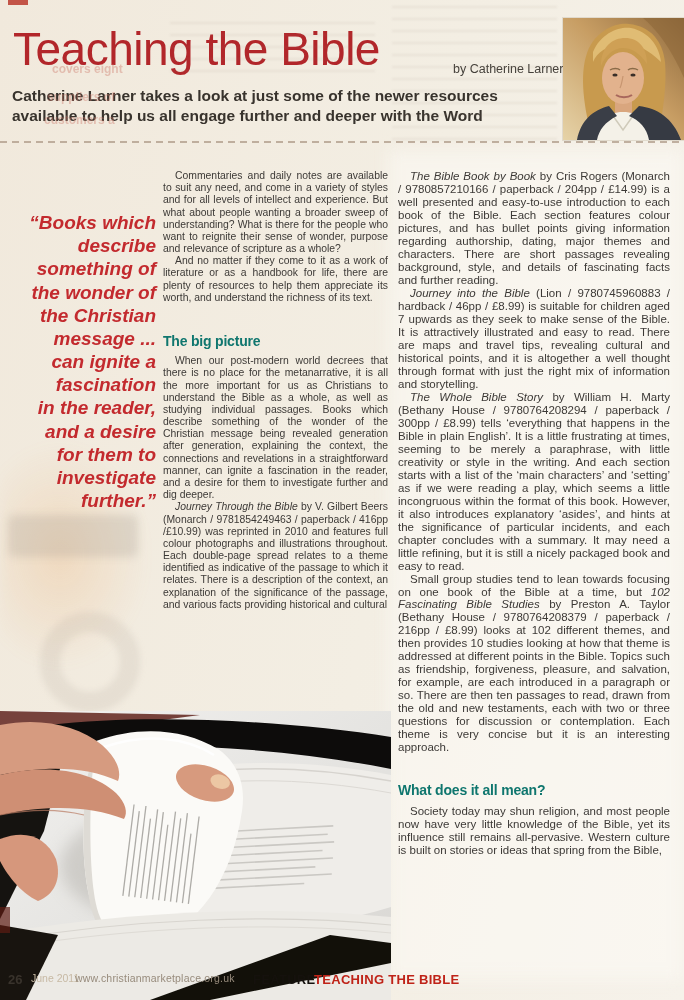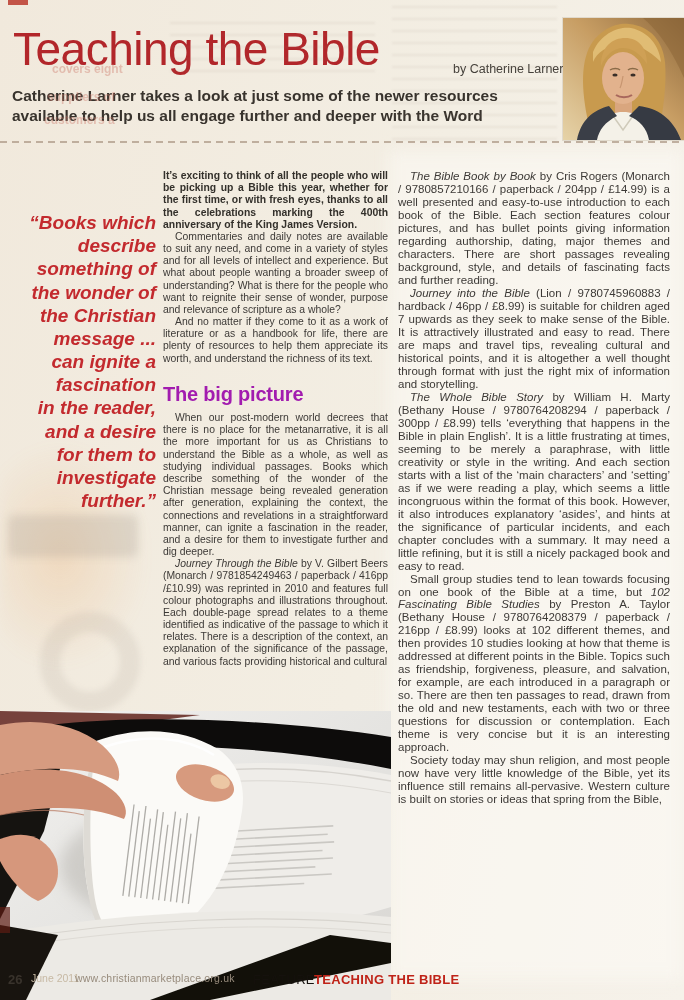--- a/index.html
+++ b/index.html
@@ -111,7 +111,6 @@
 further.”</div>
 
 <div class="abs col col-a">
-    <p class="para bold"><span>It’s exciting to think of all the people who will be picking up a Bible this year, whether for the first time, or with fresh eyes, thanks to all the celebrations marking the 400th anniversary of the King James Version.</span></p>
     <p class="para ind"><span>Commentaries and daily notes are available to suit any need, and come in a variety of styles and for all levels of intellect and experience. But what about people wanting a broader sweep of understanding? What is there for the people who want to reignite their sense of wonder, purpose and relevance of scripture as a whole?</span></p>
     <p class="para ind"><span>And no matter if they come to it as a work of literature or as a handbook for life, there are plenty of resources to help them appreciate its worth, and understand the richness of its text.</span></p>
     <div class="section-heading">The big picture</div>

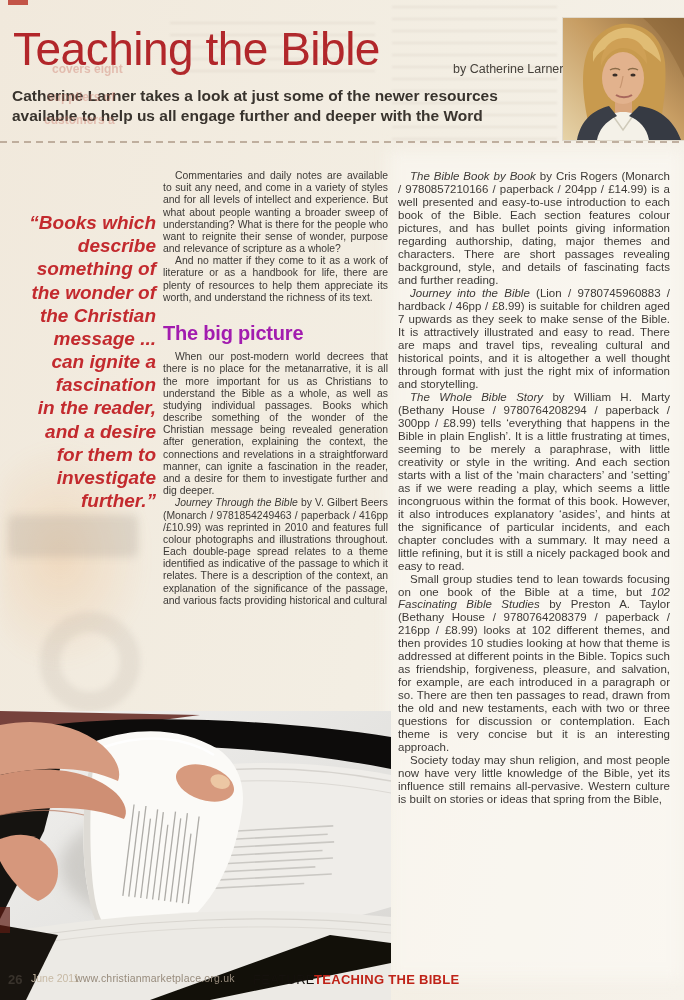--- a/index.html
+++ b/index.html
@@ -30,7 +30,7 @@
   .para.ind{text-indent:12px;}
   .para.bold{font-weight:bold;color:#33302b;}
   .para em{font-style:italic;}
-  .section-heading{font-size:20px;font-weight:bold;color:#a21caf;margin:18px 0 6px;letter-spacing:-.2px;}
+  .section-heading{font-size:14px;font-weight:bold;color:#0f766e;margin:29px 0 6px;letter-spacing:-.2px;}
   
   .book-photo{left:0;top:711px;width:391px;height:289px;z-index:3;}
   .footer{left:0;top:972px;width:648px;height:22px;z-index:4;}

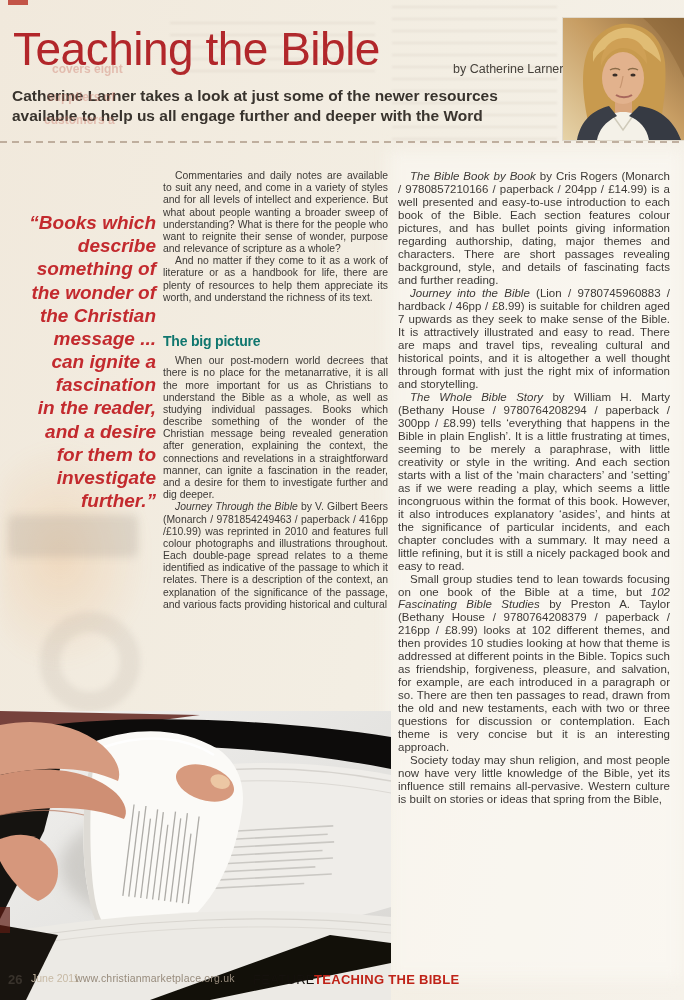--- a/index.html
+++ b/index.html
@@ -122,6 +122,7 @@
     <p class="para ind"><em>Journey into the Bible</em><span> (Lion / 9780745960883 / hardback / 46pp / £8.99) is suitable for children aged 7 upwards as they seek to make sense of the Bible. It is attractively illustrated and easy to read. There are maps and travel tips, revealing cultural and historical points, and it is altogether a well thought through format with just the right mix of information and storytelling.</span></p>
     <p class="para ind"><em>The Whole Bible Story</em><span> by William H. Marty (Bethany House / 9780764208294 / paperback / 300pp / £8.99) tells ‘everything that happens in the Bible in plain English’. It is a little frustrating at times, seeming to be merely a paraphrase, with little creativity or style in the writing. And each section starts with a list of the ‘main characters’ and ‘setting’ as if we were reading a play, which seems a little incongruous within the format of this book. However, it also introduces explanatory ‘asides’, and hints at the significance of particular incidents, and each chapter concludes with a summary. It may need a little refining, but it is still a nicely packaged book and easy to read.</span></p>
     <p class="para ind"><span>Small group studies tend to lean towards focusing on one book of the Bible at a time, but </span><em>102 Fascinating Bible Studies</em><span> by Preston A. Taylor (Bethany House / 9780764208379 / paperback / 216pp / £8.99) looks at 102 different themes, and then provides 10 studies looking at how that theme is addressed at different points in the Bible. Topics such as friendship, forgiveness, pleasure, and salvation, for example, are each introduced in a paragraph or so. There are then ten passages to read, drawn from the old and new testaments, each with two or three questions for discussion or contemplation. Each theme is very concise but it is an interesting approach.</span></p>
+    <div class="section-heading">What does it all mean?</div>
     <p class="para ind"><span>Society today may shun religion, and most people now have very little knowledge of the Bible, yet its influence still remains all-pervasive. Western culture is built on stories or ideas that spring from the Bible,</span></p>
   </div>
 

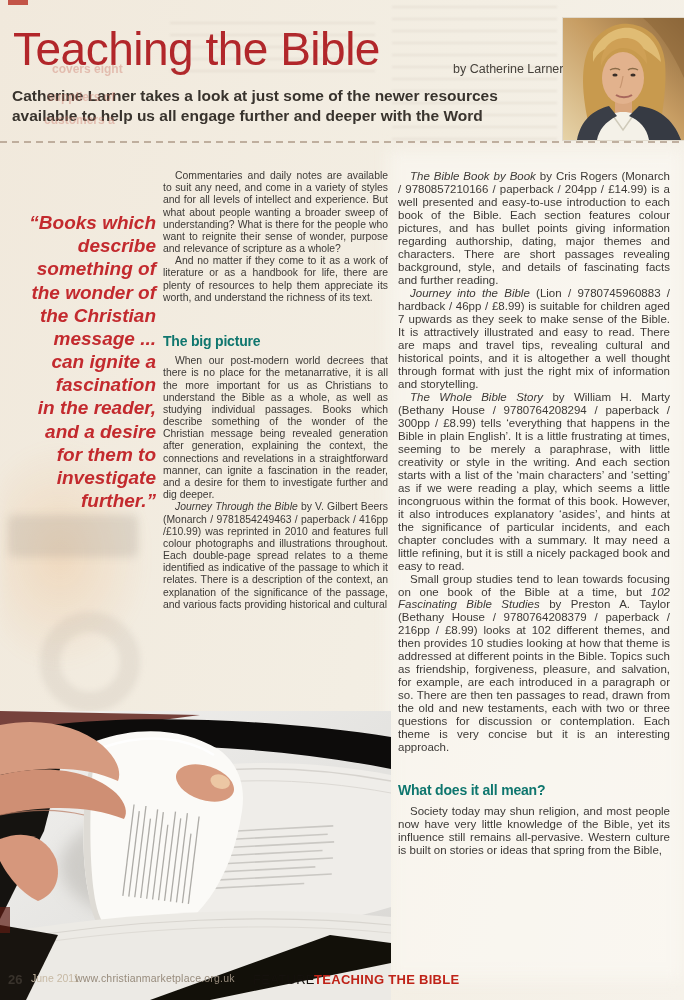--- a/index.html
+++ b/index.html
@@ -38,7 +38,7 @@
   .pageno{left:8px;font-size:13px;font-weight:bold;color:#39332c;}
   .issue{left:31px;top:2px;font-size:10.5px;color:#c7b9a4;}
   .website{left:75px;top:2px;font-size:10.5px;color:#978b7c;letter-spacing:.2px;}
-  .feature-label{left:253px;font-size:13px;font-weight:400;color:#15110d;letter-spacing:.3px;}
+  .feature-label{left:253px;font-size:13px;font-weight:700;color:#15110d;letter-spacing:.3px;}
   .feature-title{left:314px;font-size:13px;font-weight:800;color:#bf2318;letter-spacing:.3px;}
   
   .ghost{z-index:1;pointer-events:none;}

